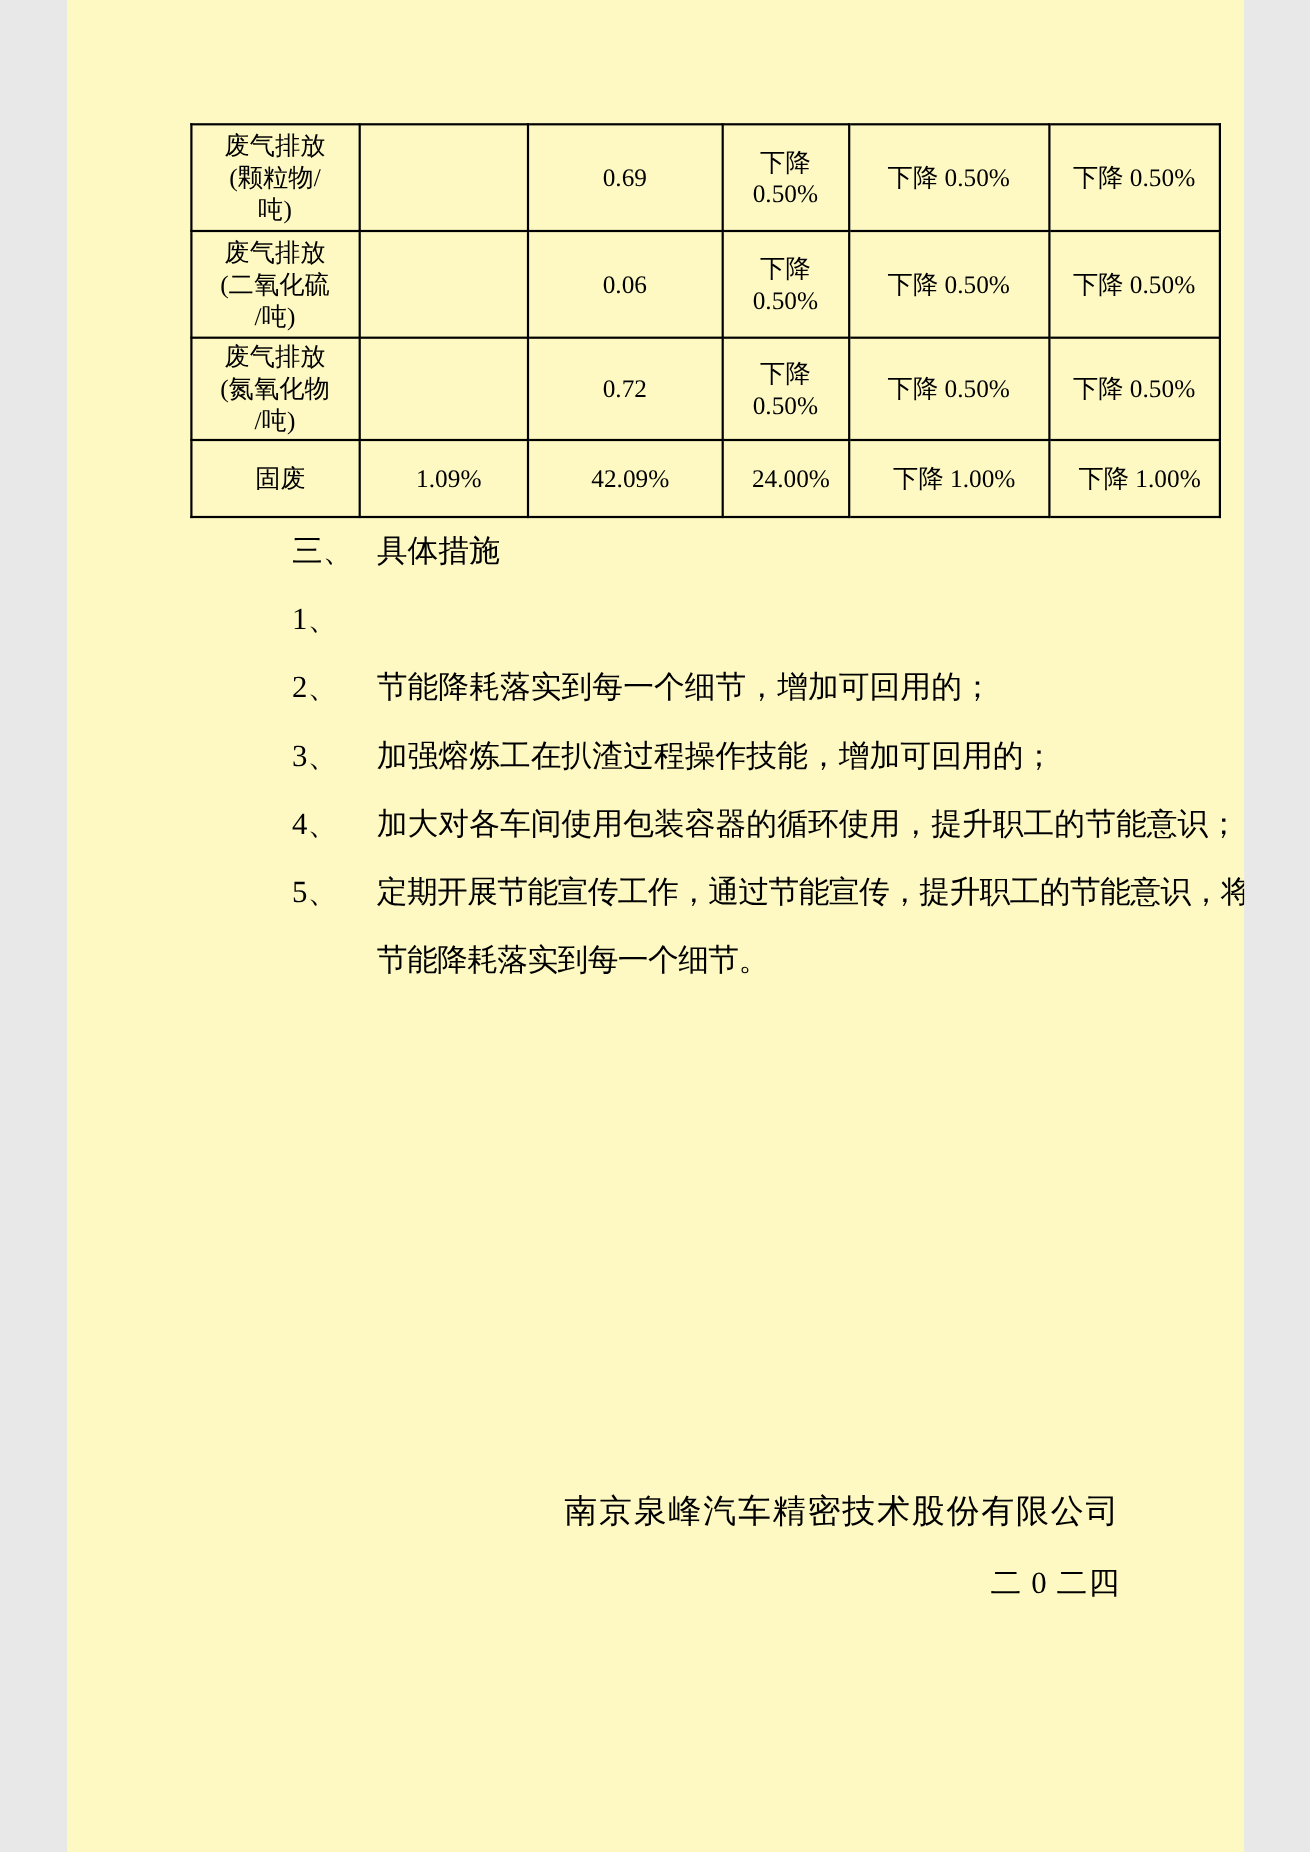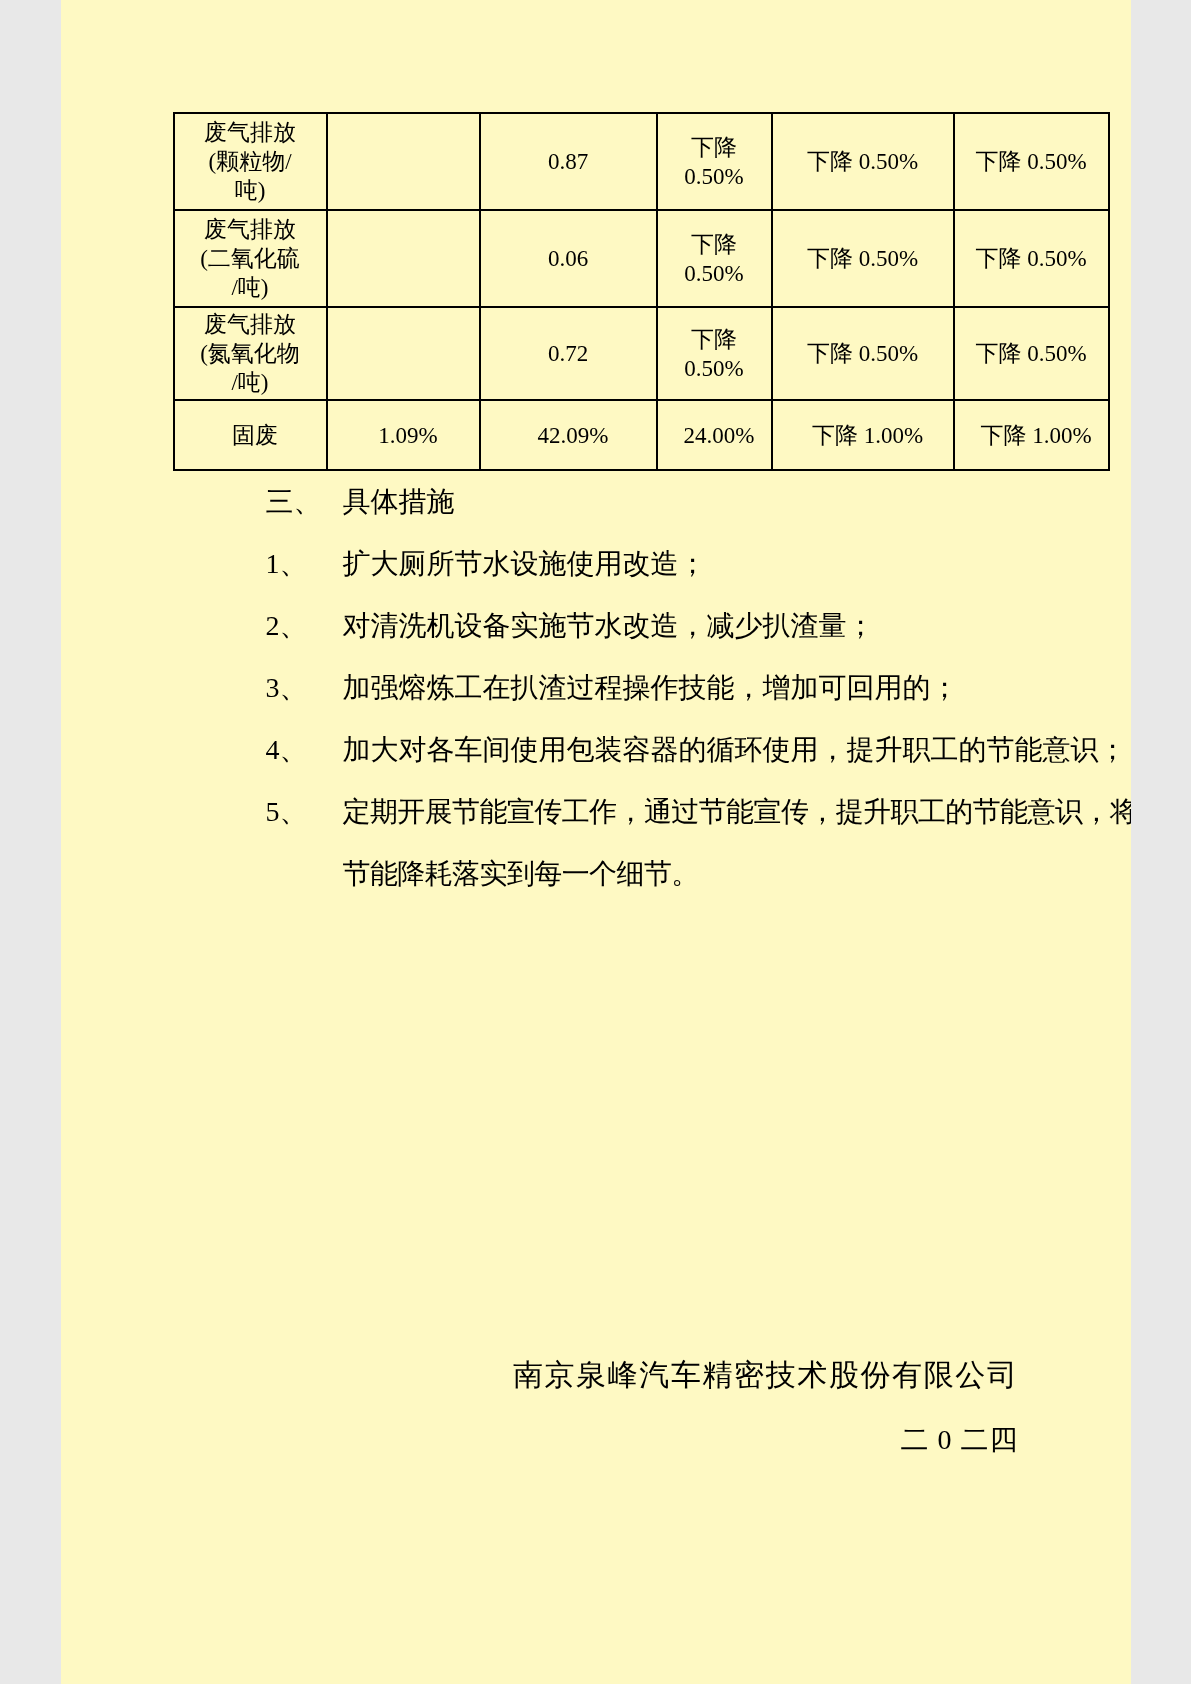--- a/index.html
+++ b/index.html
@@ -68,7 +68,7 @@
 (颗粒物/
 吨)</td>
         <td></td>
-        <td>0.87</td>
+        <td>0.69</td>
         <td>下降
 0.50%</td>
         <td>下降 0.50%</td>

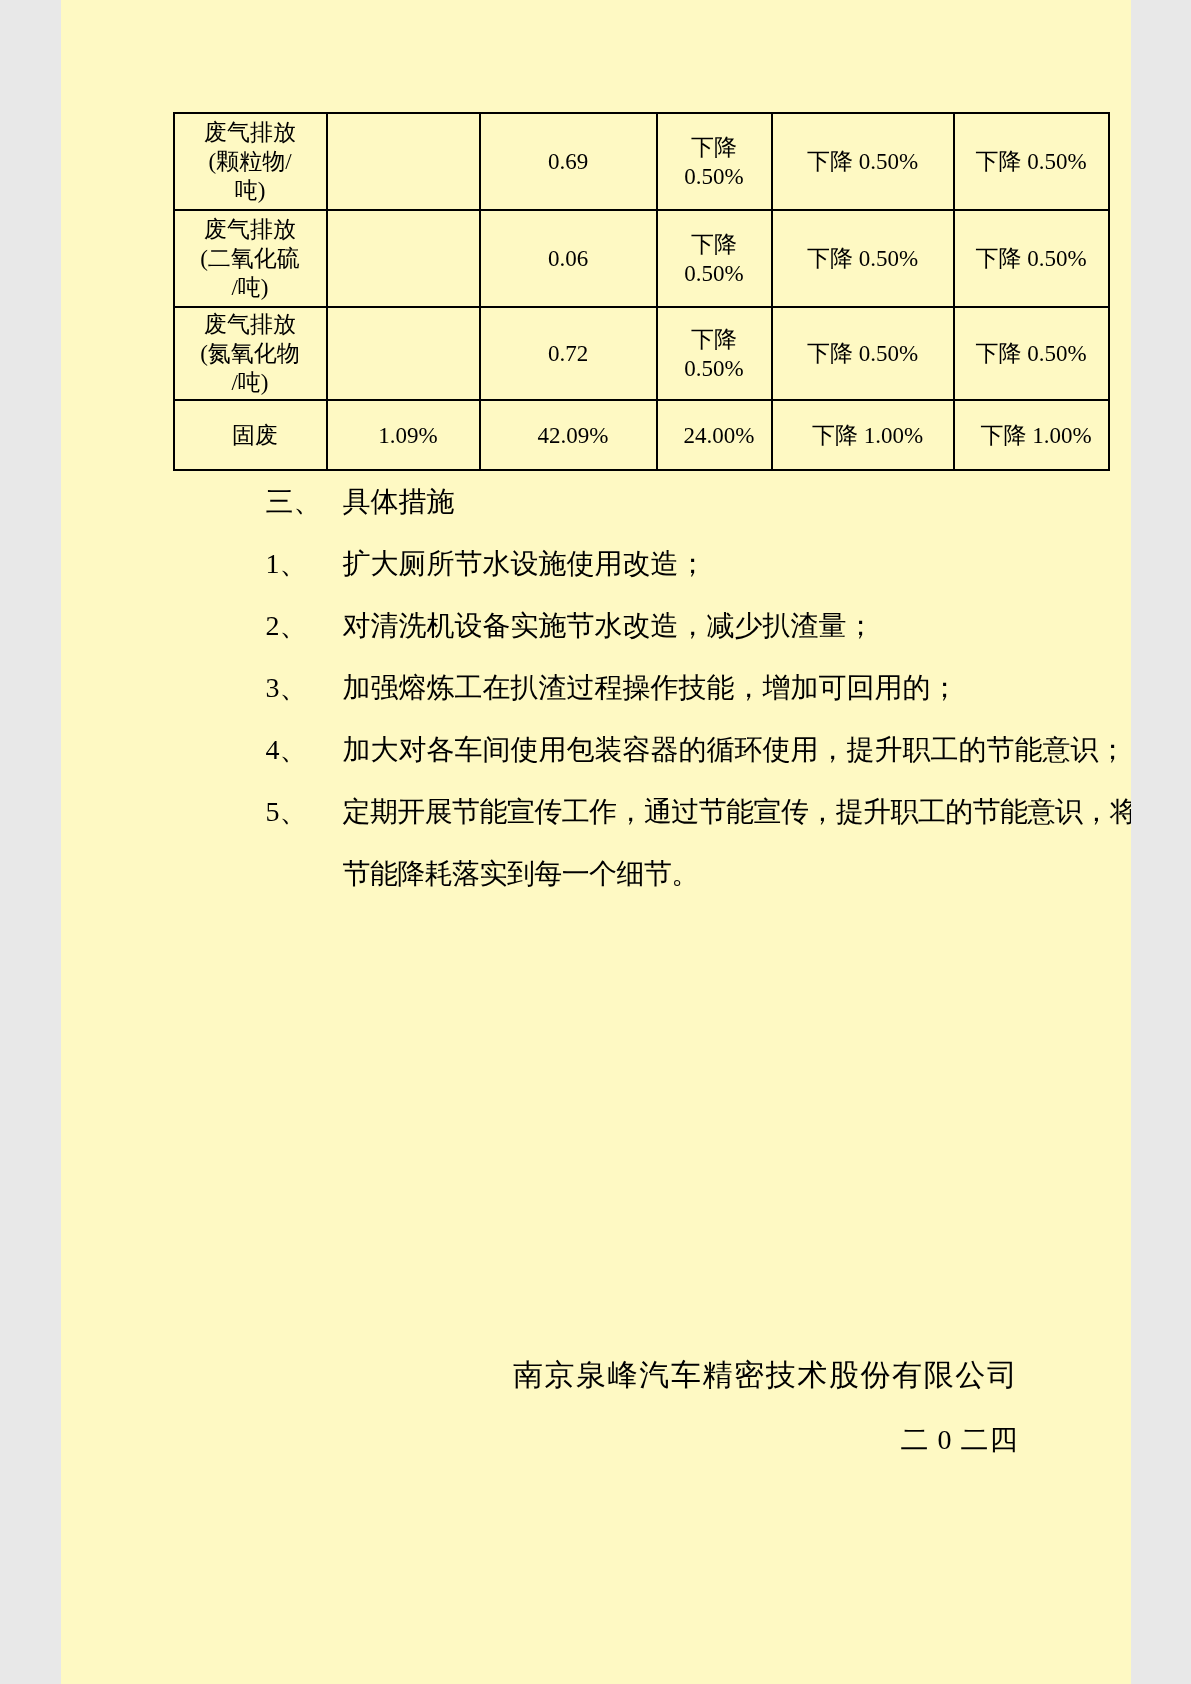--- a/index.html
+++ b/index.html
@@ -114,7 +114,6 @@
     </div>
     <div class="m-line">
       <span class="m-num">1、</span>
-      <span class="m-txt">扩大厕所节水设施使用改造；</span>
     </div>
     <div class="m-line">
       <span class="m-num">2、</span>

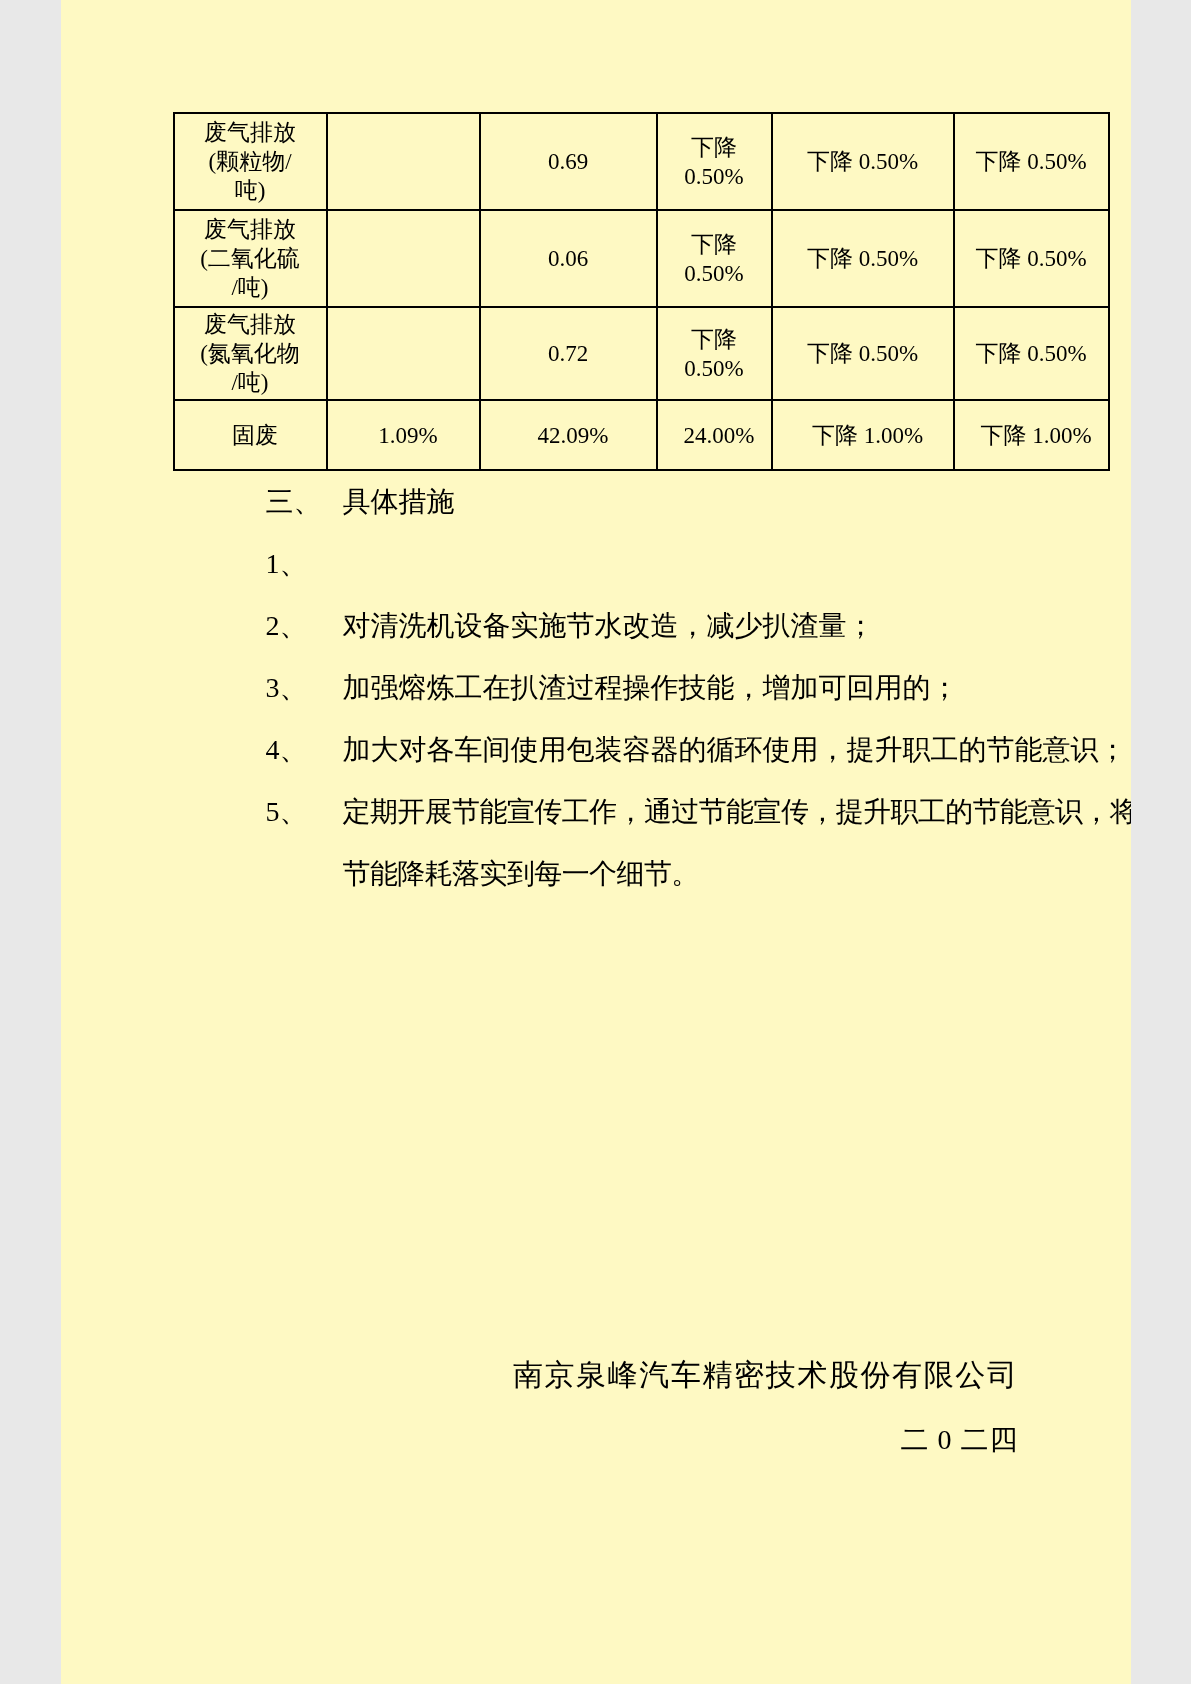--- a/index.html
+++ b/index.html
@@ -117,7 +117,7 @@
     </div>
     <div class="m-line">
       <span class="m-num">2、</span>
-      <span class="m-txt">对清洗机设备实施节水改造，减少扒渣量；</span>
+      <span class="m-txt">节能降耗落实到每一个细节，增加可回用的；</span>
     </div>
     <div class="m-line">
       <span class="m-num">3、</span>

